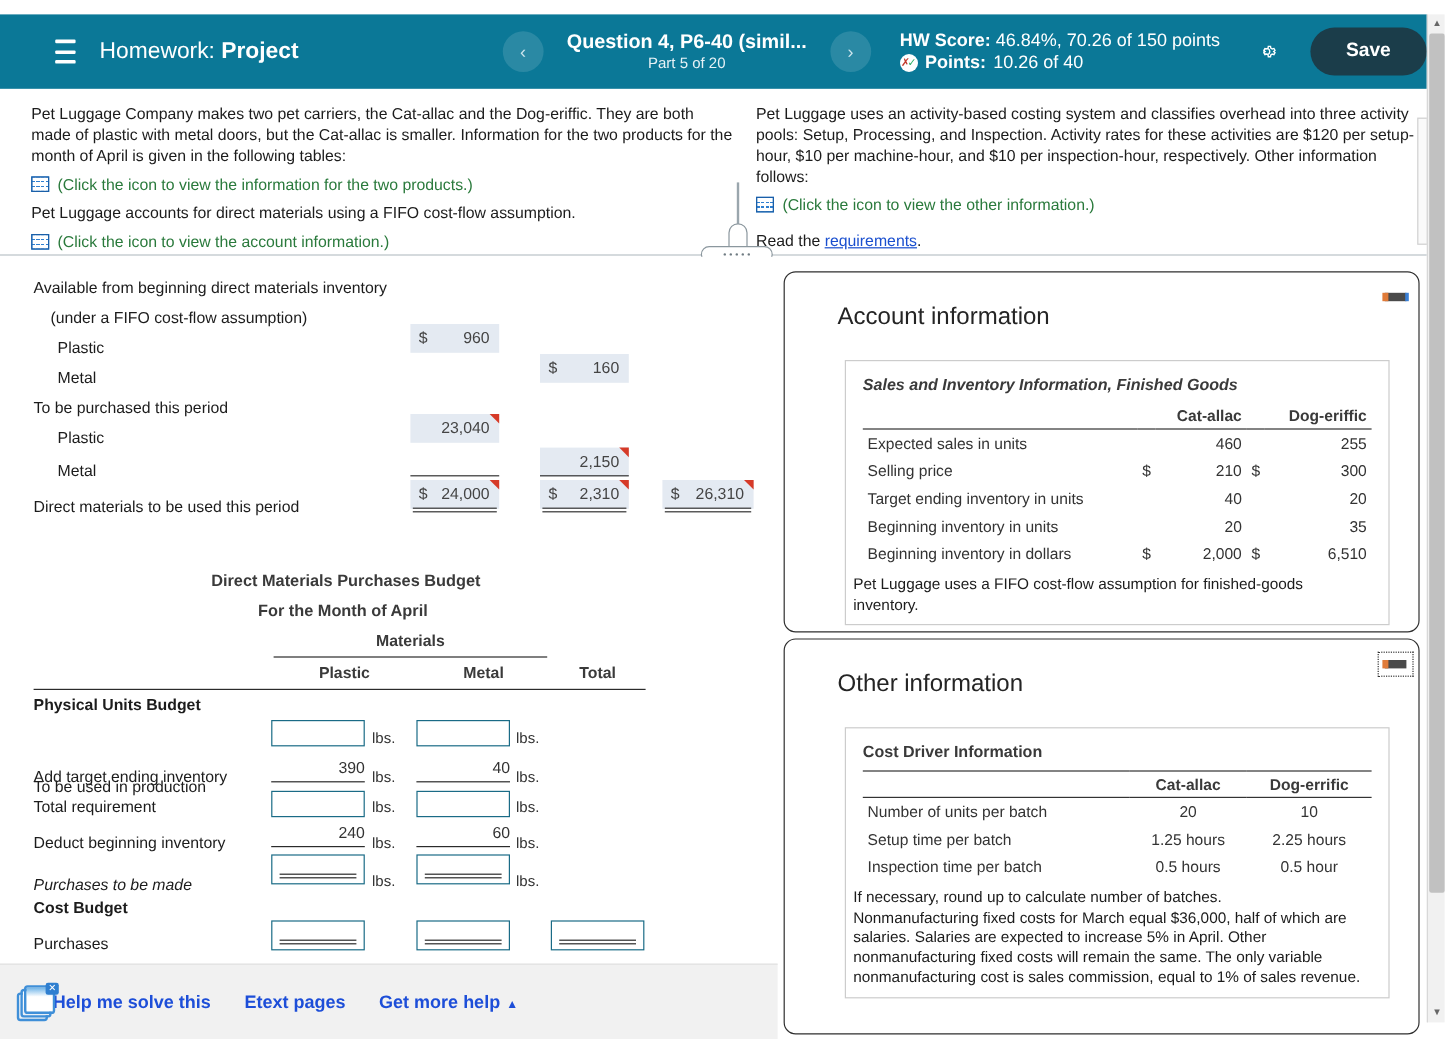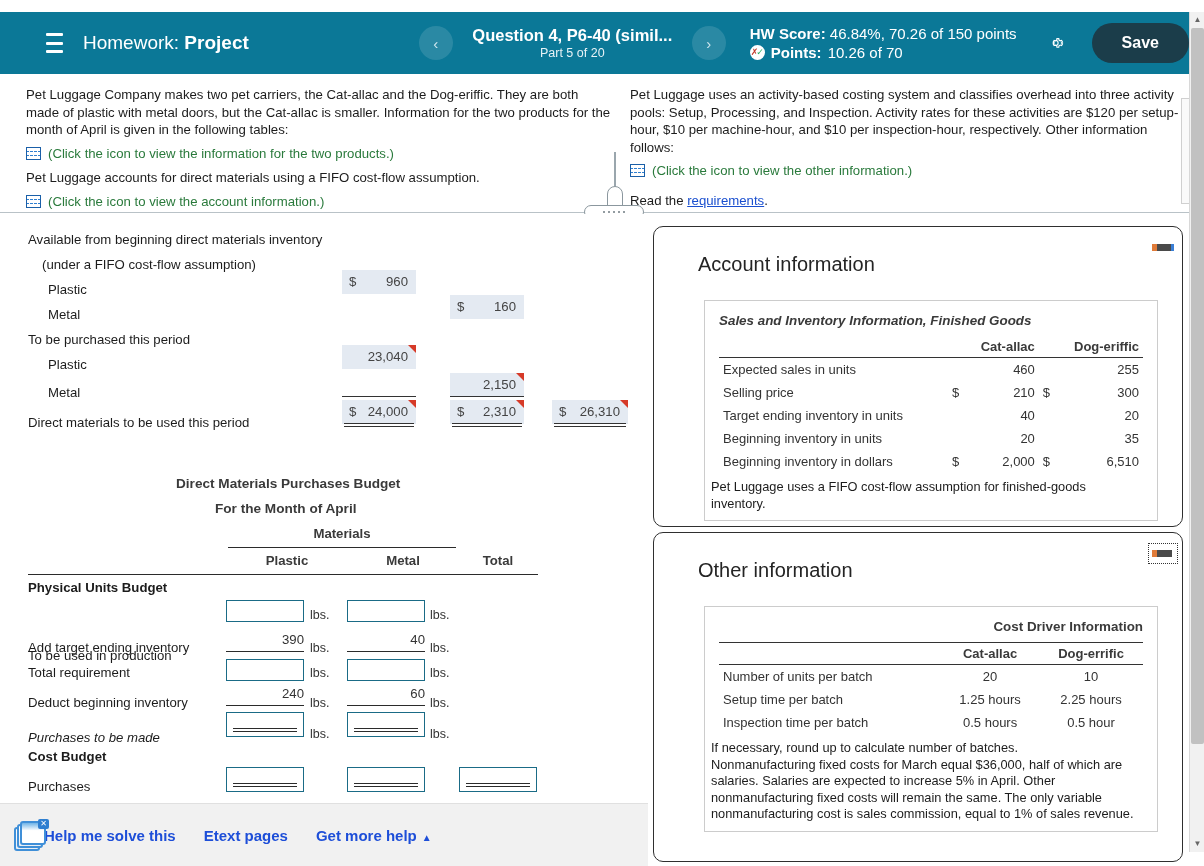--- a/index.html
+++ b/index.html
@@ -257,7 +257,7 @@
       <div class="row2">
         <span class="pts-icon"></span>
         <b>Points:</b>
-        <span>10.26 of 70</span>
+        <span>10.26 of 40</span>
       </div>
     </div>
 

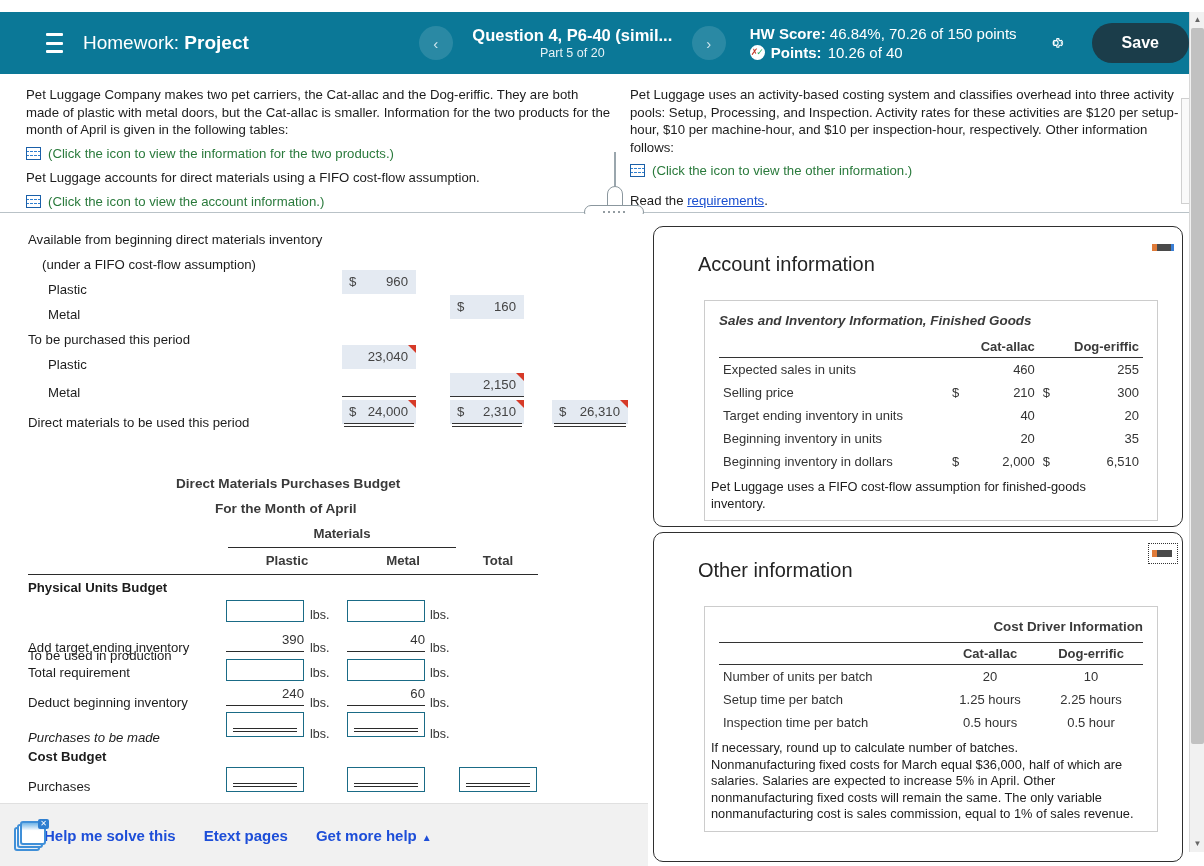--- a/index.html
+++ b/index.html
@@ -167,7 +167,7 @@
     margin: 24px 24px 0 50px; border: 1px solid #ccc; padding: 12px 14px 8px 14px;
   }
   .inbox-title { font-size: 13.4px; font-weight: bold; font-style: italic; color: #3a3a3a; margin-bottom: 8px; }
-  .inbox-title.center { text-align: right; font-style: normal; }
+  .inbox-title.center { text-align: left; font-style: normal; }
   table.info { border-collapse: collapse; width: 100%; font-size: 13px; color: #333; }
   table.info th { font-weight: bold; color: #3a3a3a; padding: 3px 4px; font-size: 13px; }
   table.info td { padding: 4px 4px; }

